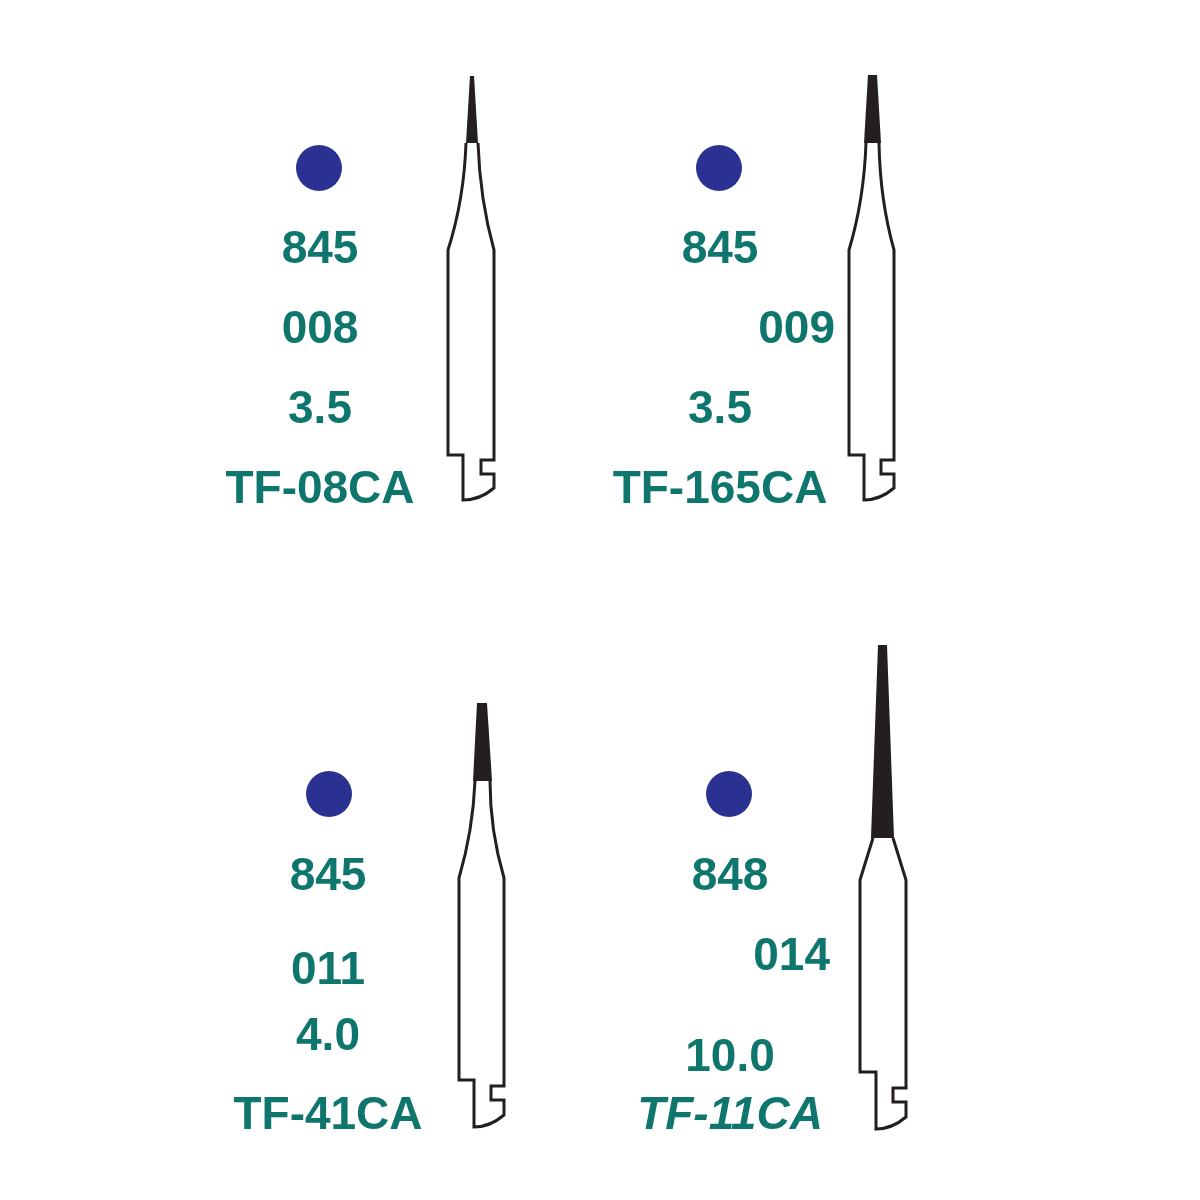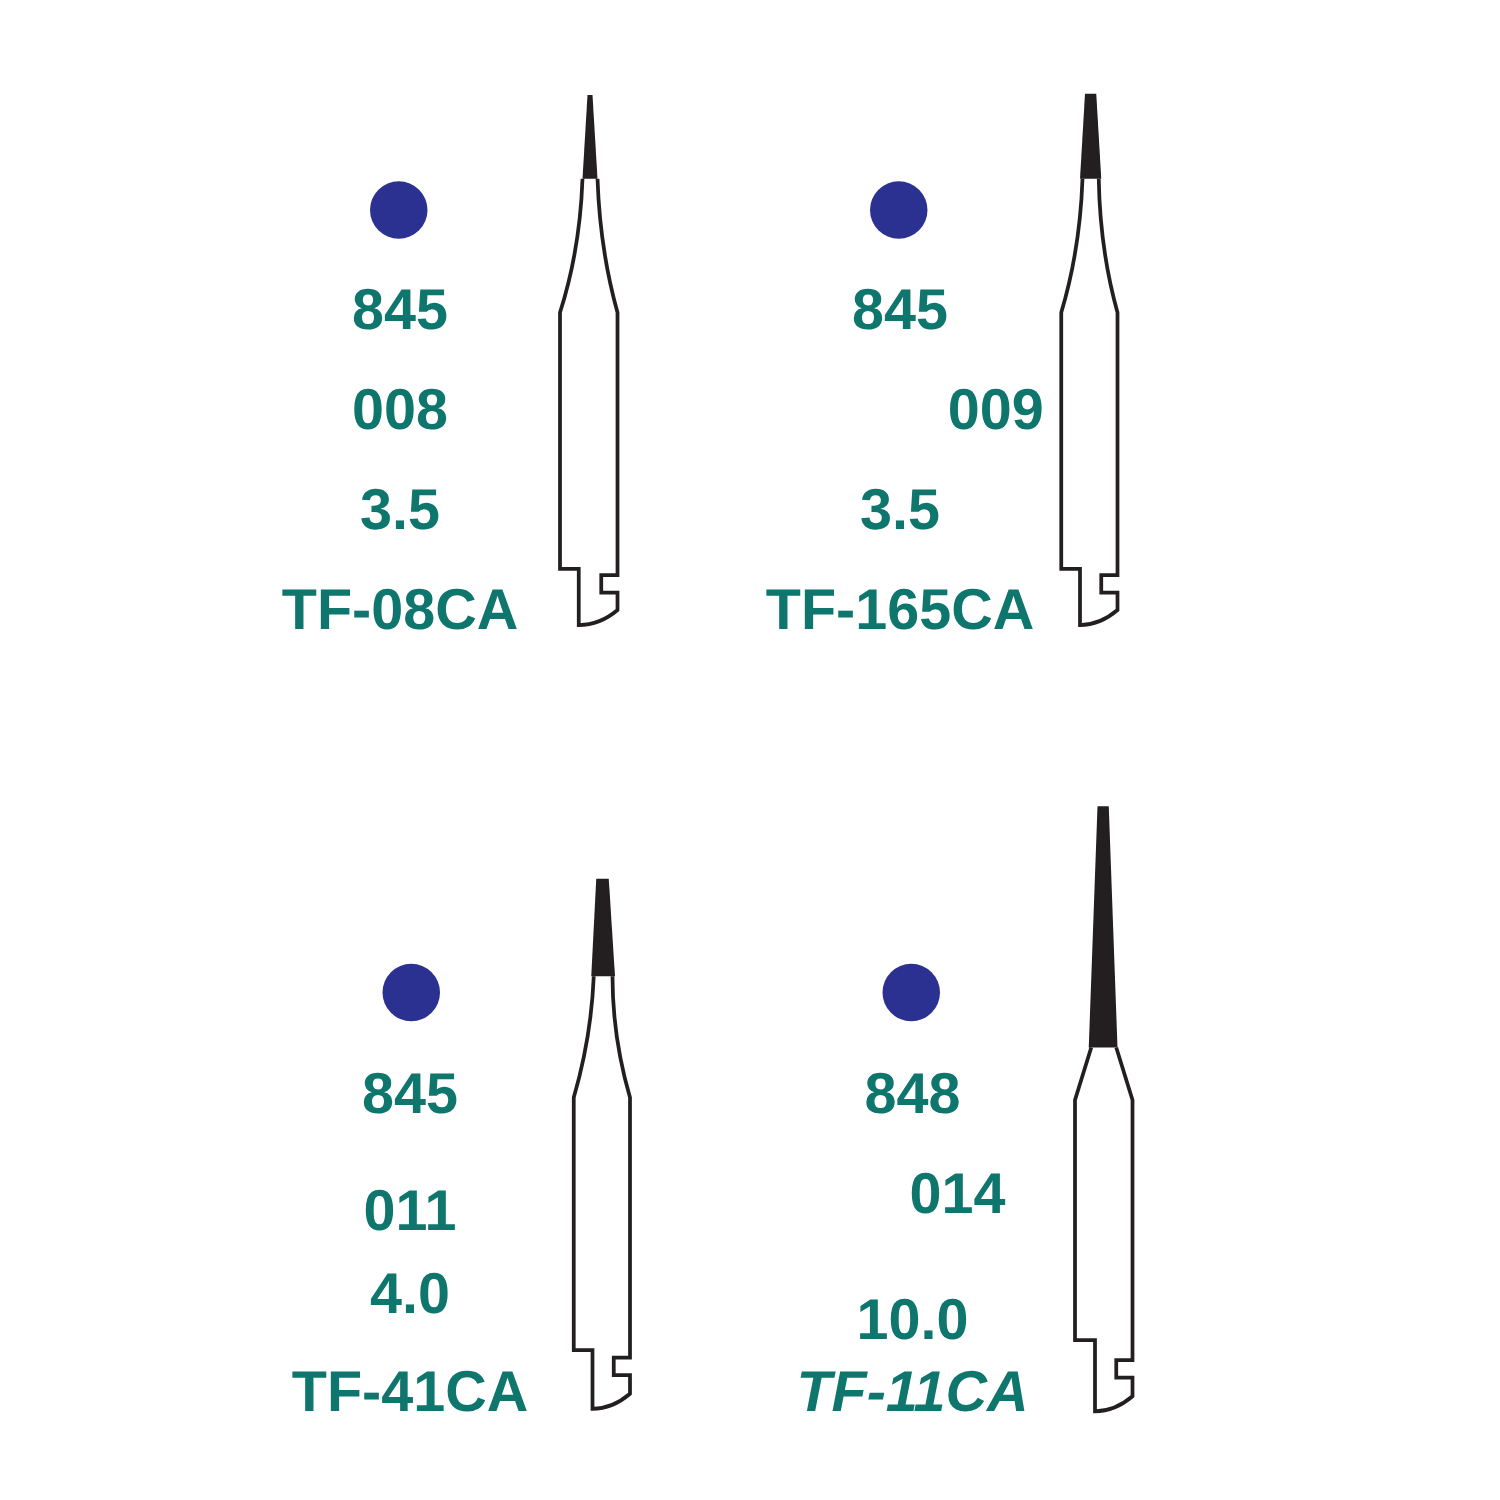--- a/index.html
+++ b/index.html
@@ -53,7 +53,7 @@
 <div class="item" style="left:0;top:0;width:1200px;height:1200px;">
   <div class="dot" style="left:706px;top:771px;background:#2b3191;"></div>
   <div class="lbl" style="left:630px;width:200px;top:851px;">848</div>
-  <div class="lbl" style="left:666px;width:200px;top:931px;">014</div>
+  <div class="lbl" style="left:630px;width:200px;top:931px;text-align:right;">014</div>
   <div class="lbl" style="left:630px;width:200px;top:1011px;margin-top:21px;">10.0</div>
   <div class="lbl" style="left:610px;width:240px;top:1090px;font-style:italic;">TF-11CA</div>
   <svg class="bur" width="1200" height="1200">

